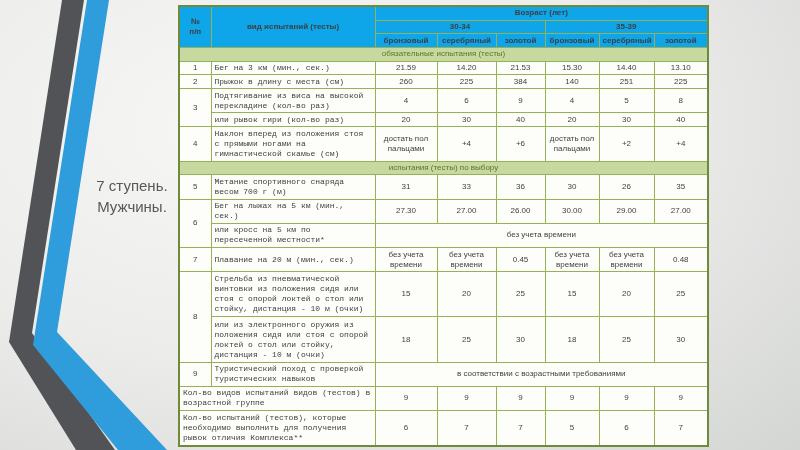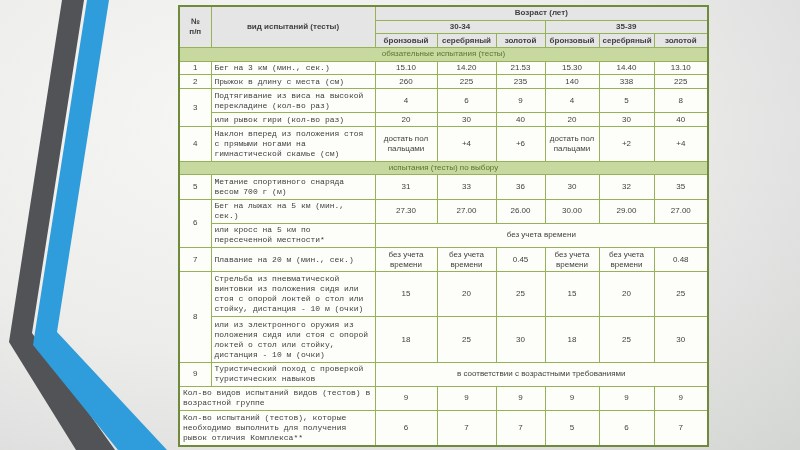--- a/index.html
+++ b/index.html
@@ -22,7 +22,7 @@
   table.gto th, table.gto td{
     border:1px solid #95b257;padding:1px 3px;vertical-align:middle;
   }
-  table.gto th{background:#e5e5e5;font-weight:bold;text-align:center;}
+  table.gto th{background:#0ea5e9;font-weight:bold;text-align:center;}
   th.numh{white-space:pre-line;}
   tr.sec td{
     background:#c7d99e;color:#5d752f;text-align:center;padding:1px 2px;

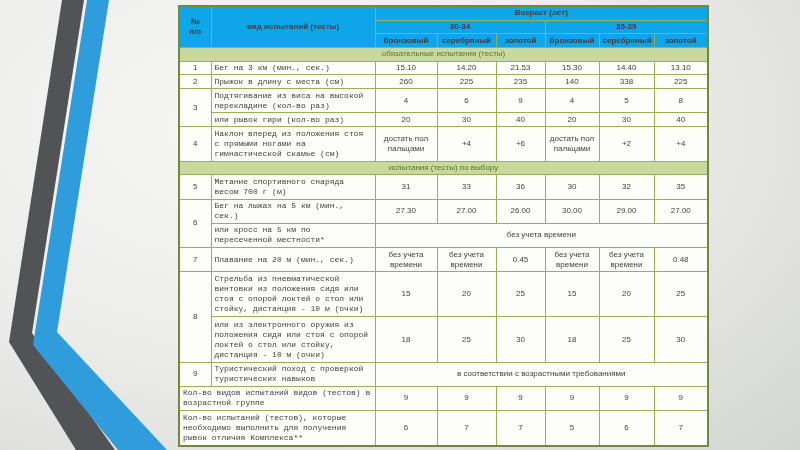--- a/index.html
+++ b/index.html
@@ -81,7 +81,7 @@
     <tr>
       <td class="num">1</td>
       <td class="lbl">Бег на 3 км (мин., сек.)</td>
-      <td class="val">15.10</td>
+      <td class="val">21.59</td>
       <td class="val">14.20</td>
       <td class="val">21.53</td>
       <td class="val">15.30</td>

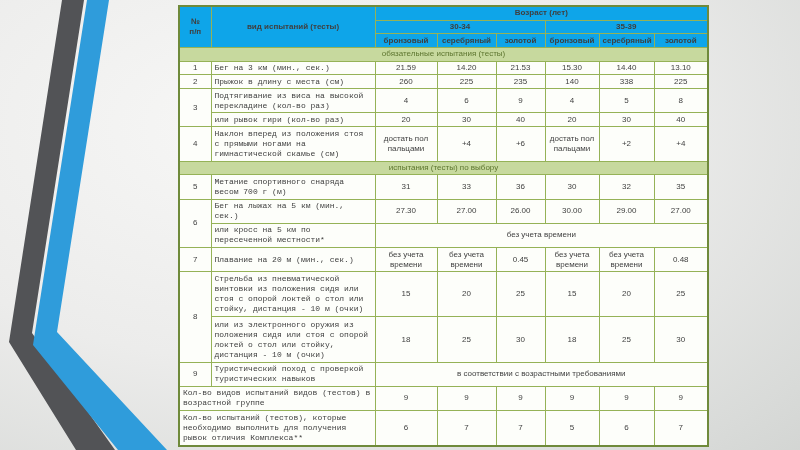--- a/index.html
+++ b/index.html
@@ -94,7 +94,7 @@
       <td class="lbl">Прыжок в длину с места (см)</td>
       <td class="val">260</td>
       <td class="val">225</td>
-      <td class="val">235</td>
+      <td class="val">384</td>
       <td class="val">140</td>
       <td class="val">338</td>
       <td class="val">225</td>

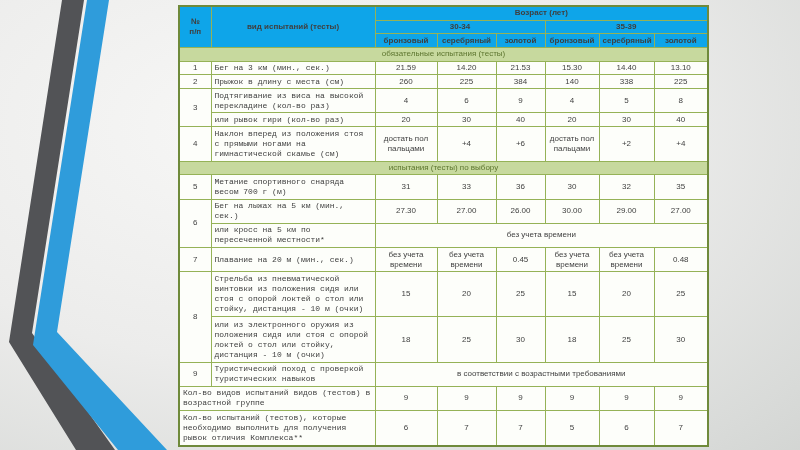--- a/index.html
+++ b/index.html
@@ -96,7 +96,7 @@
       <td class="val">225</td>
       <td class="val">384</td>
       <td class="val">140</td>
-      <td class="val">338</td>
+      <td class="val">251</td>
       <td class="val">225</td>
     </tr>
 

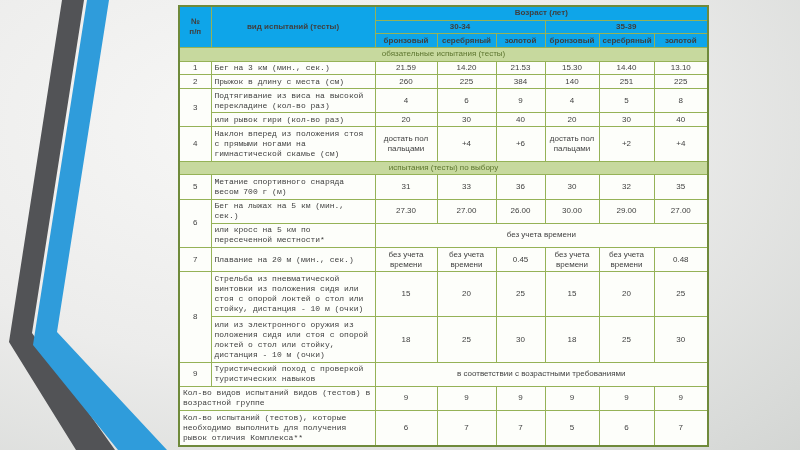--- a/index.html
+++ b/index.html
@@ -41,6 +41,10 @@
     <polygon points="87,0 109,0 57,332 167,450 118,450 33,345" fill="#2f9cdb"></polygon>
   </svg>
 
+  <div class="slide-title">
+    <div>7 ступень.</div>
+    <div>Мужчины.</div>
+  </div>
 
   <table class="gto">
     <colgroup>

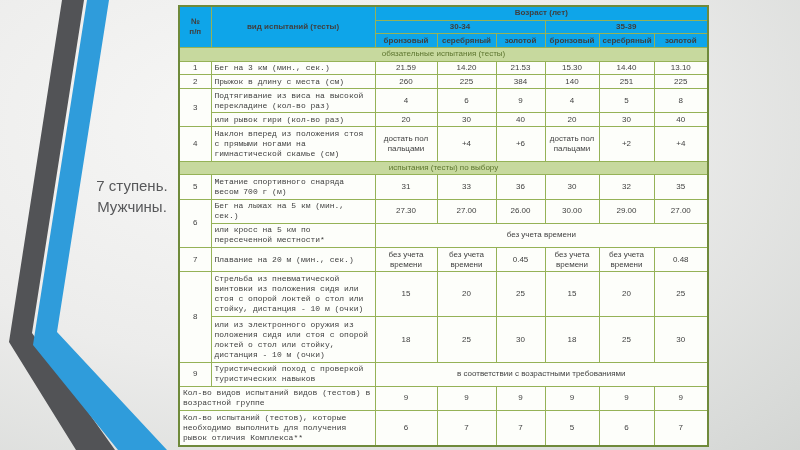--- a/index.html
+++ b/index.html
@@ -147,7 +147,7 @@
       <td class="val">33</td>
       <td class="val">36</td>
       <td class="val">30</td>
-      <td class="val">32</td>
+      <td class="val">26</td>
       <td class="val">35</td>
     </tr>
 

